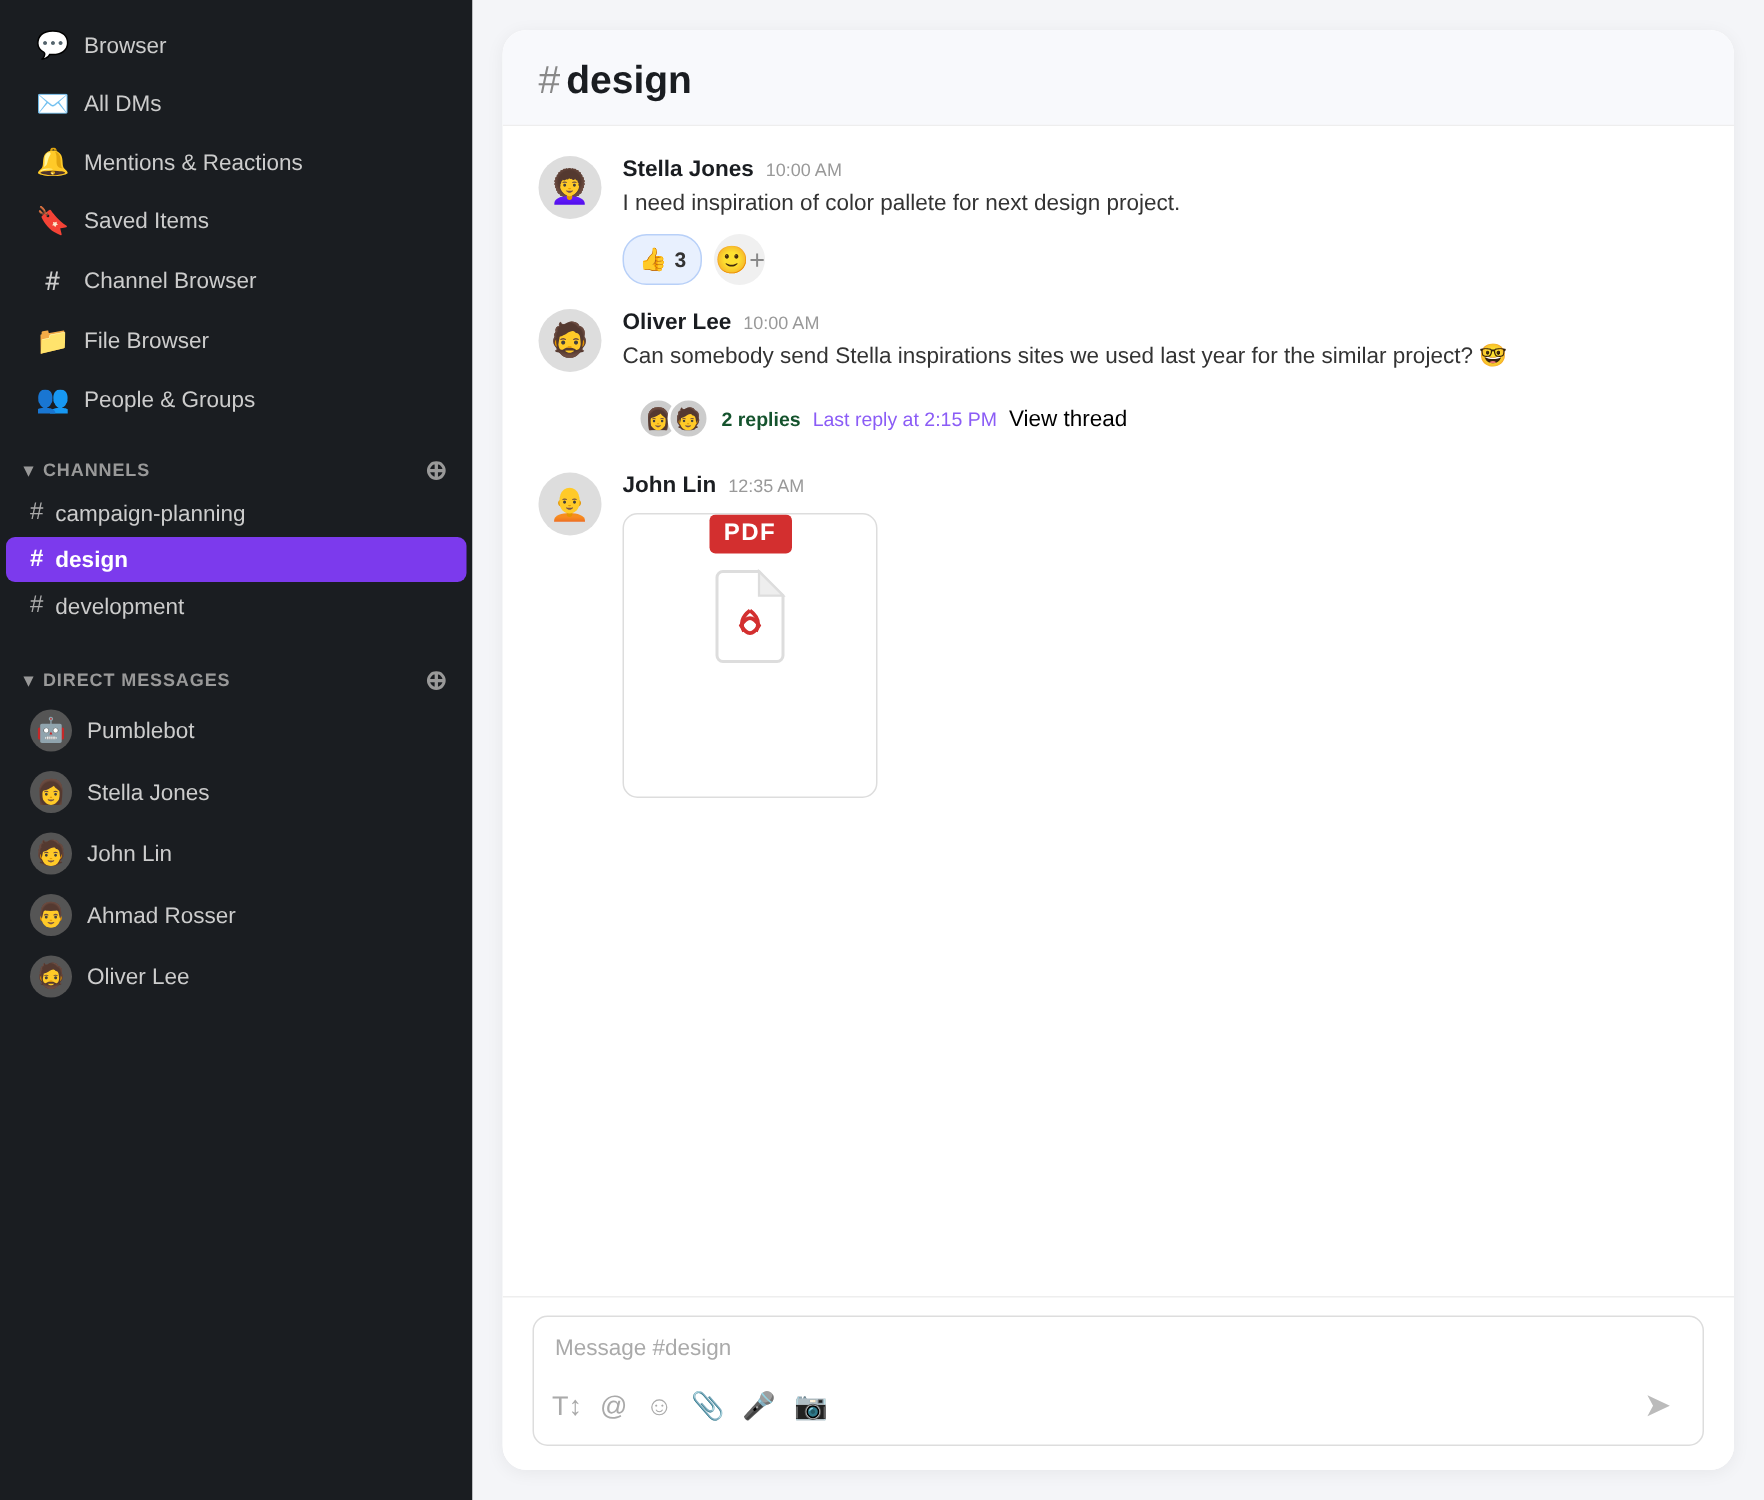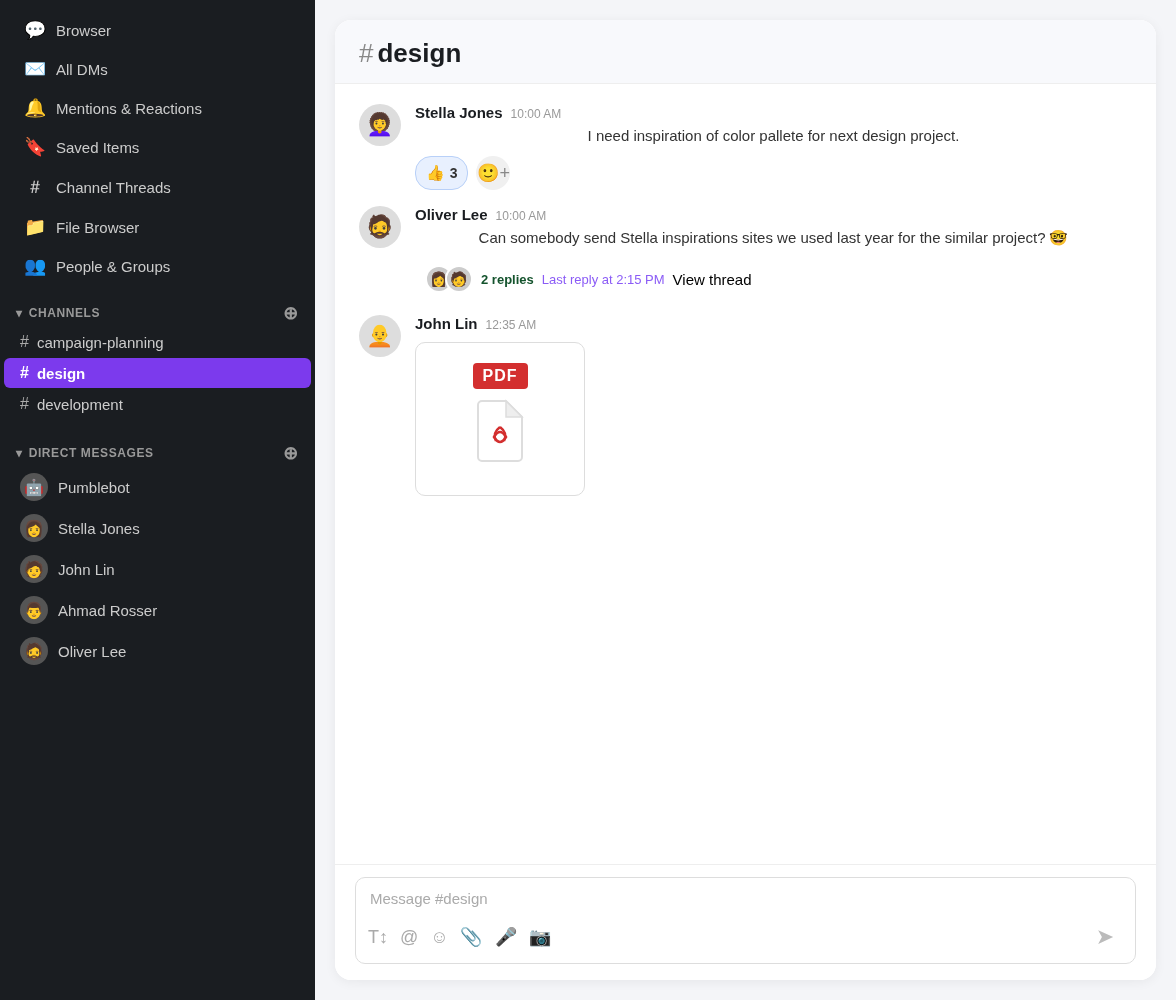--- a/index.html
+++ b/index.html
@@ -195,7 +195,6 @@
       font-size: 15px;
       color: #333;
       line-height: 1.5;
-      text-align: center;
     }
 
     

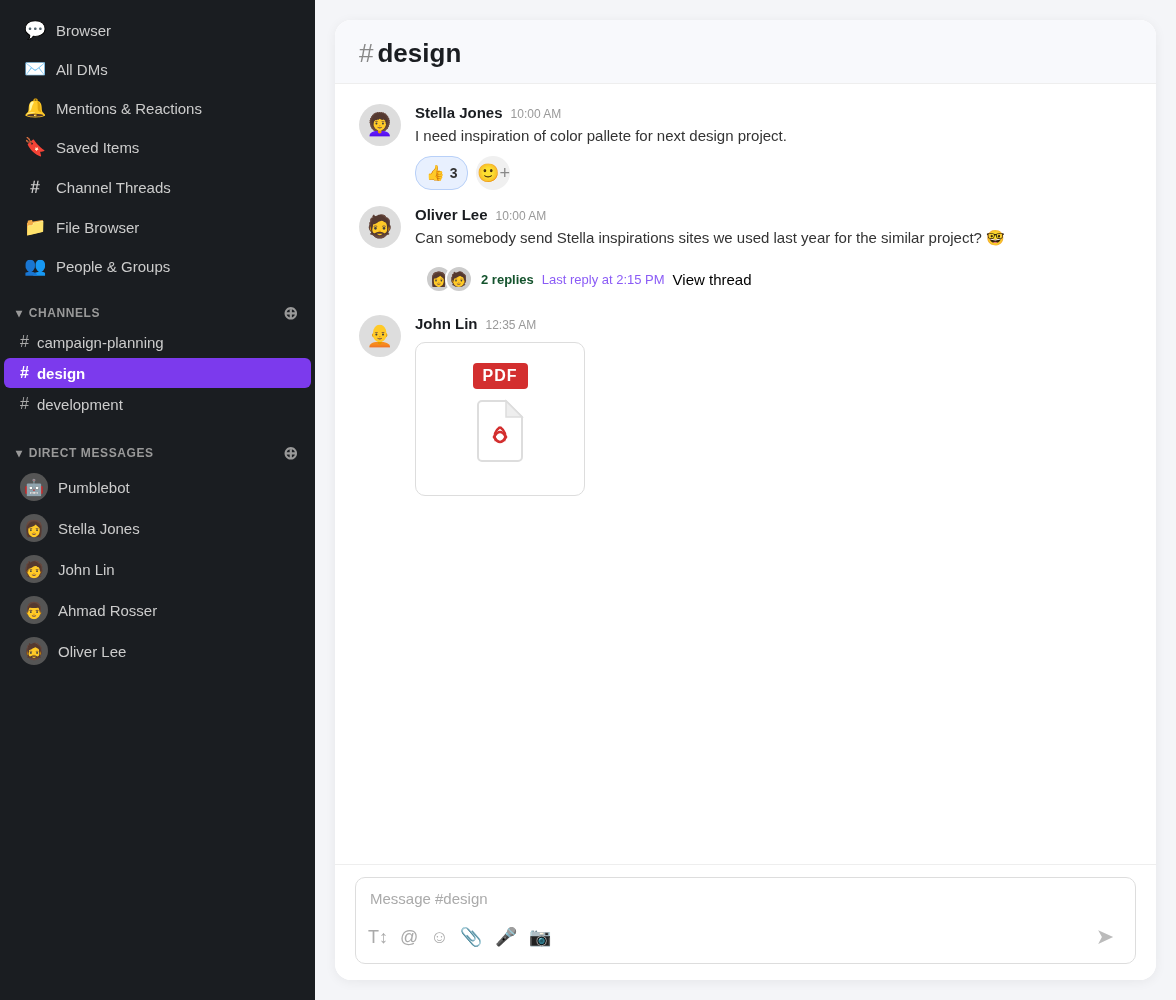--- a/index.html
+++ b/index.html
@@ -393,7 +393,7 @@
       </div>
       <div class="sidebar-nav-item">
         <span class="icon">＃</span>
-                     <span>Channel Threads</span>
+                     <span>Channel Browser</span>
       </div>
       <div class="sidebar-nav-item">
         <span class="icon">📁</span>

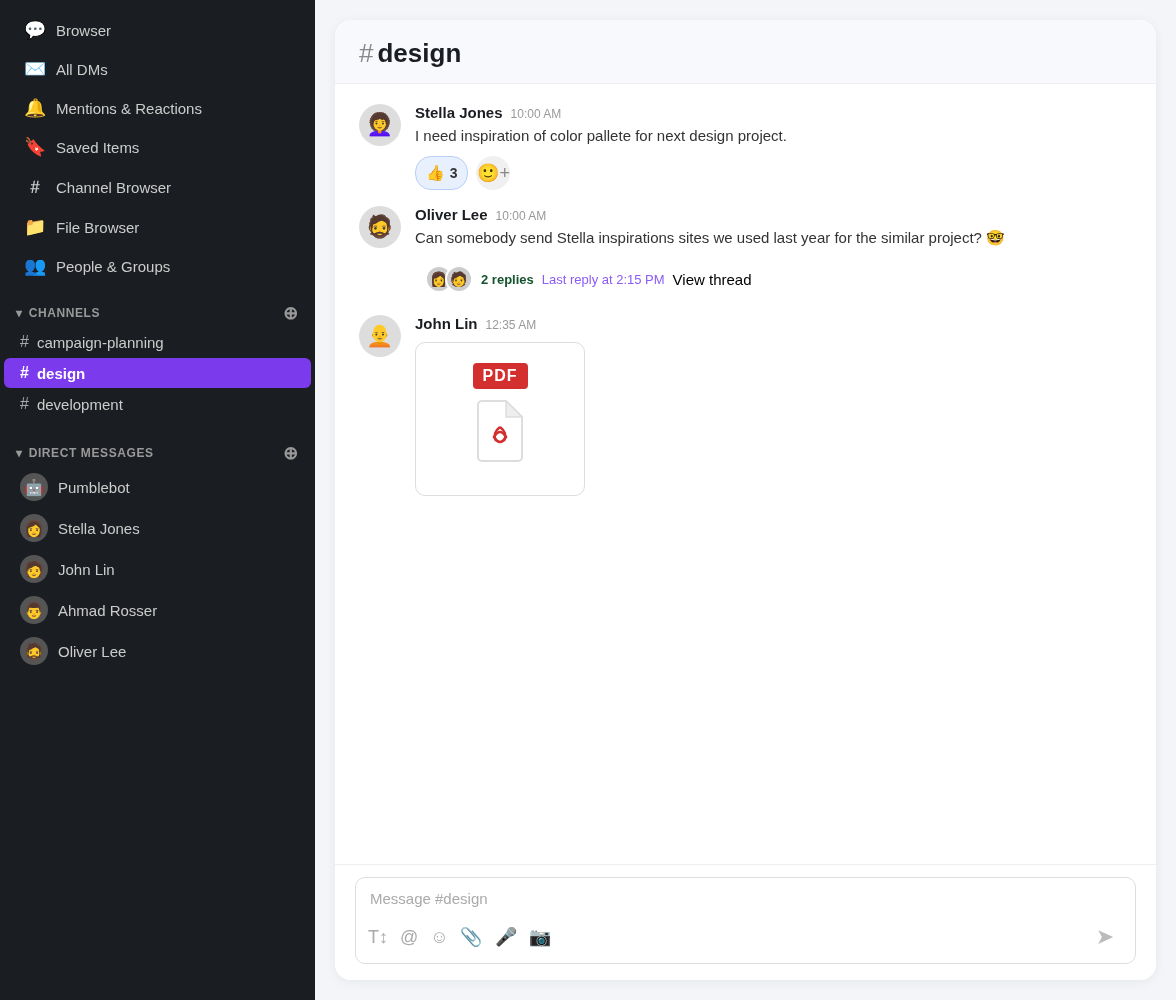--- a/index.html
+++ b/index.html
@@ -290,13 +290,13 @@
     }
     .pdf-preview {
       width: 170px;
-      height: 154px;
+      height: 190px;
       border: 1.5px solid #ddd;
       border-radius: 10px;
       display: flex;
       flex-direction: column;
       align-items: center;
-      justify-content: center;
+      justify-content: flex-start;
       background: #fff;
       overflow: hidden;
       cursor: pointer;

